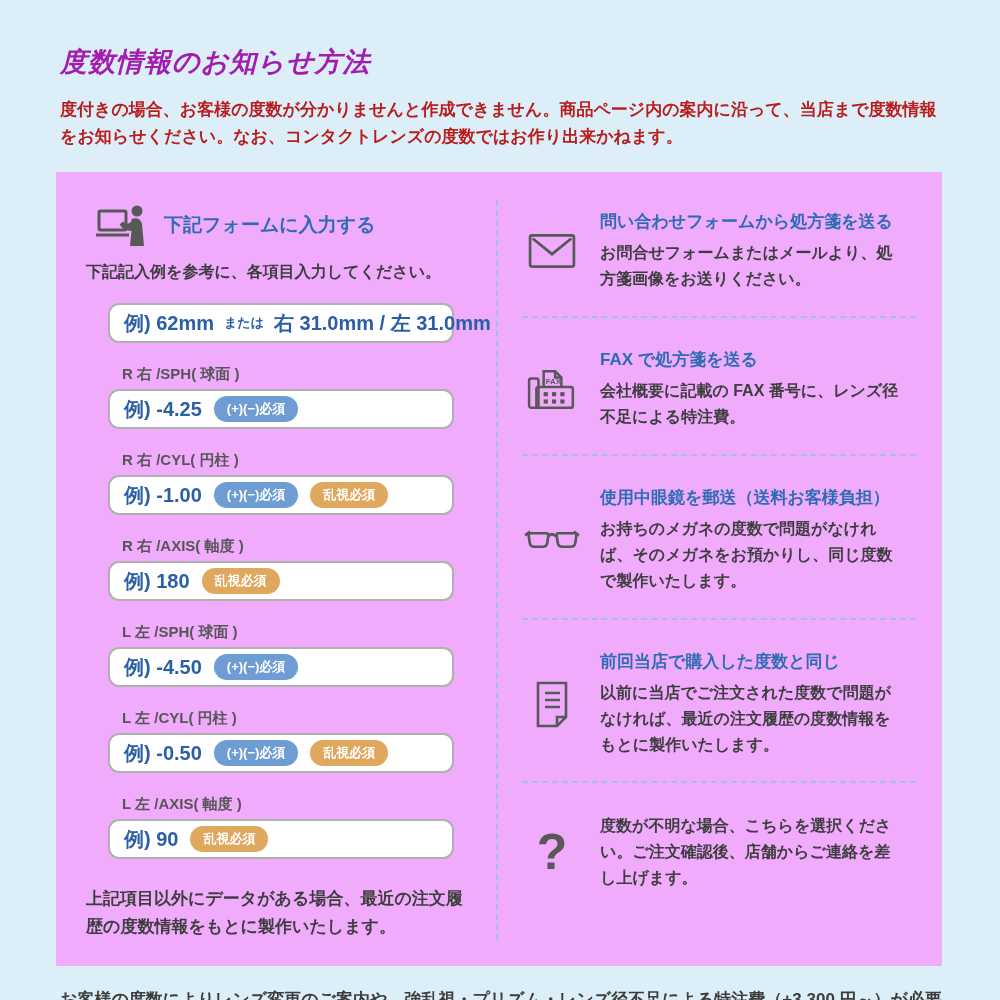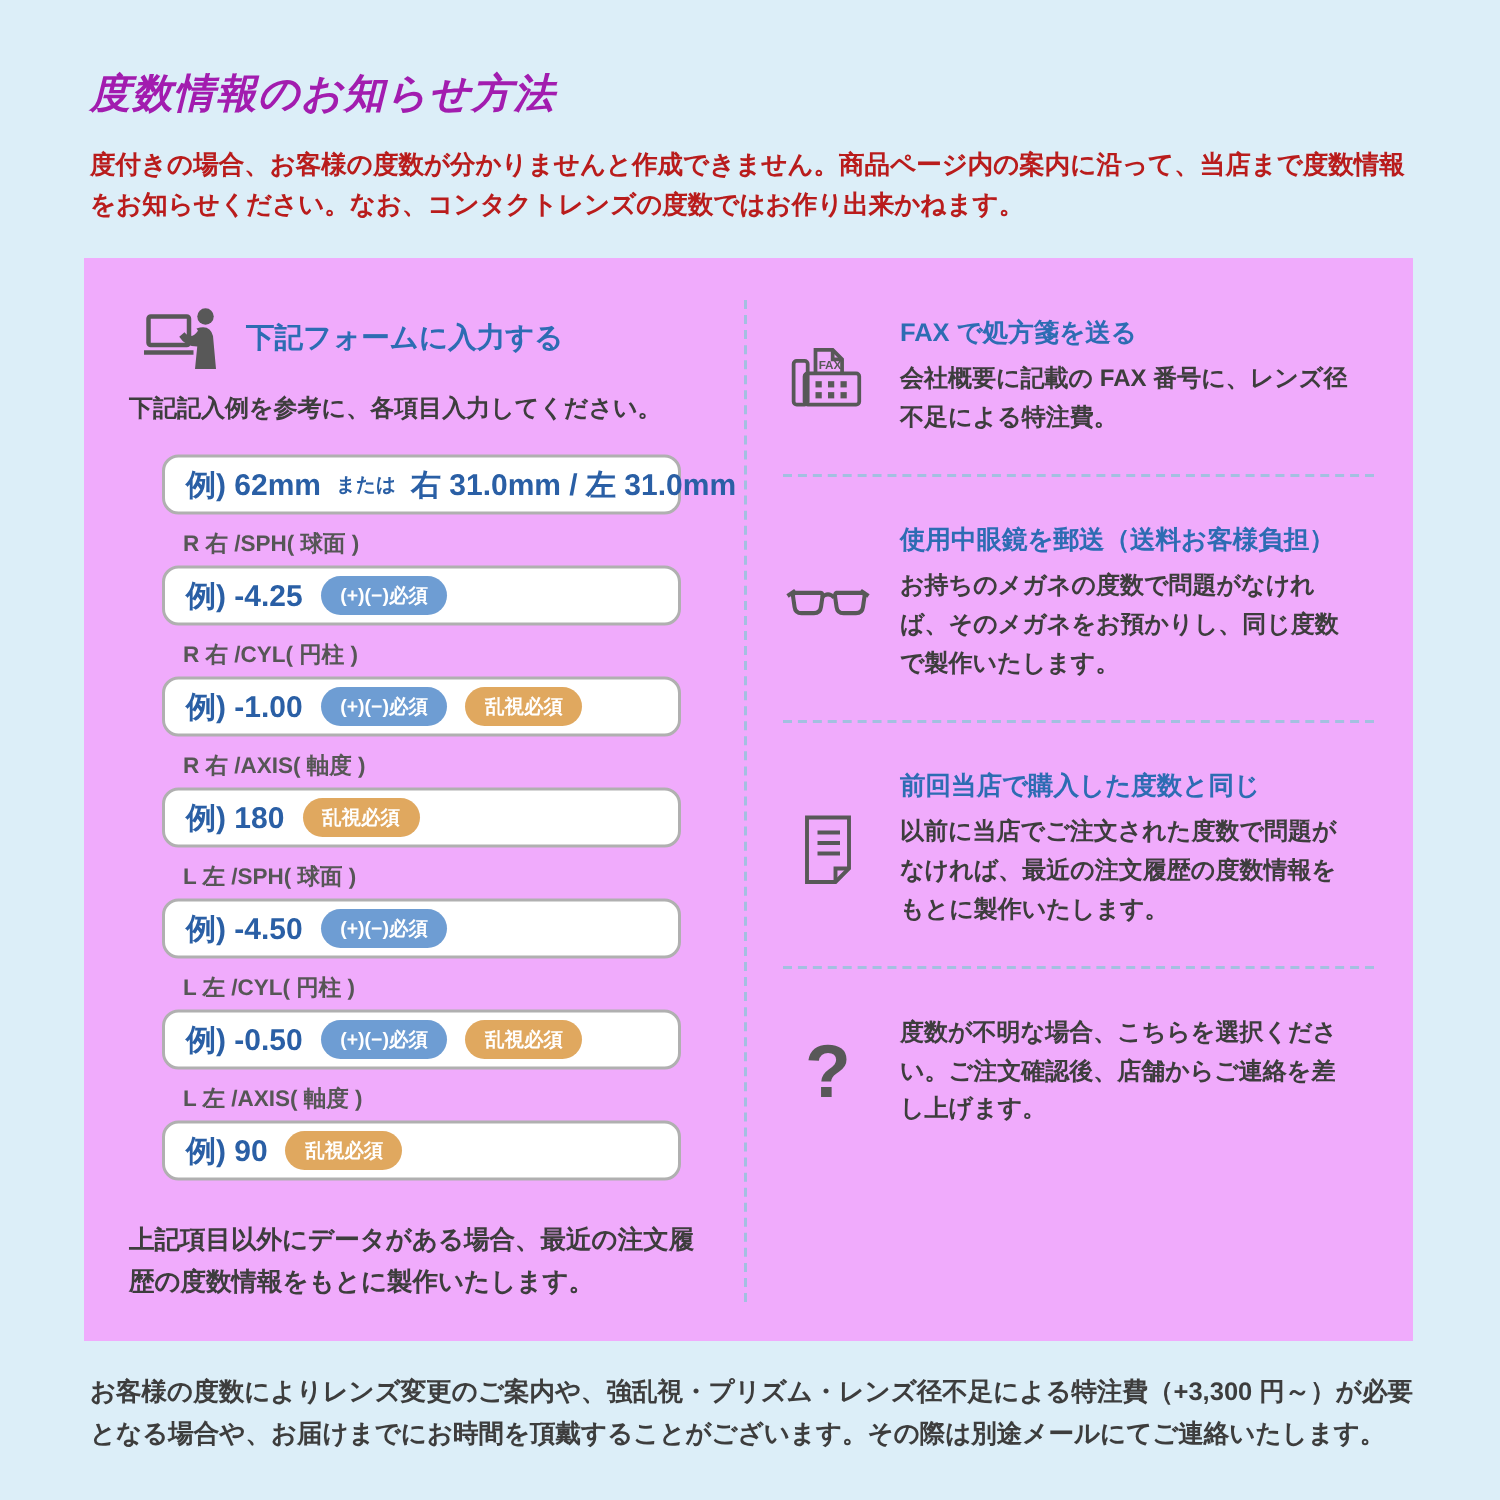--- a/index.html
+++ b/index.html
@@ -176,6 +176,20 @@
 
     <div class="col-right">
 
+      <div class="method">
+        <div class="method-icon">
+          <svg width="48" height="36" viewBox="0 0 46 34" aria-hidden="true">
+            <g stroke="#585858" stroke-width="2.6" fill="none">
+              <rect x="2" y="2" width="42" height="30" rx="2"></rect>
+              <path d="M4.5 5 L23 20 L41.5 5"></path>
+            </g>
+          </svg>
+        </div>
+        <div class="method-text">
+          <div class="method-title">問い合わせフォームから処方箋を送る</div>
+          <div class="method-body">お問合せフォームまたはメールより、処方箋画像をお送りください。</div>
+        </div>
+      </div>
 
       <div class="method">
         <div class="method-icon">

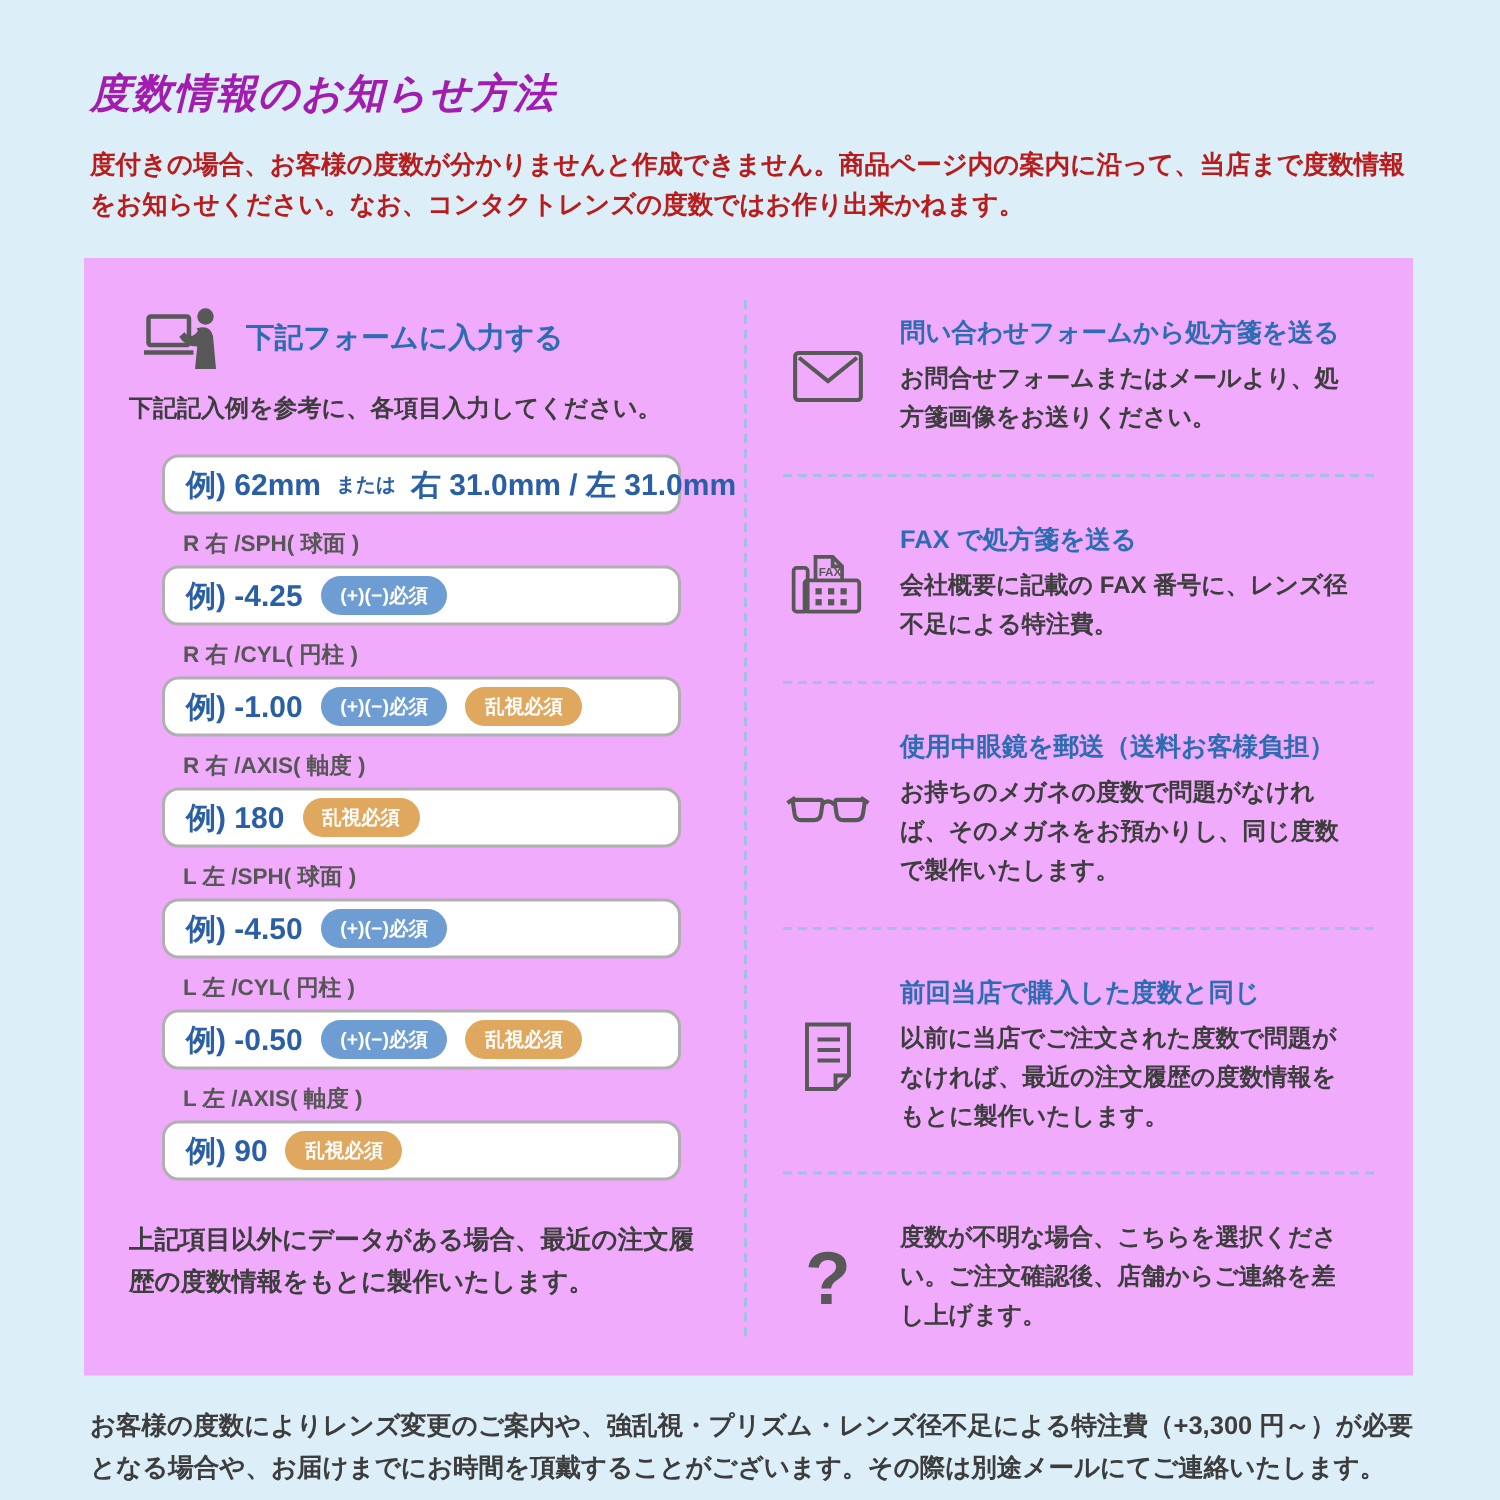--- a/index.html
+++ b/index.html
@@ -43,7 +43,7 @@
   .field-box{
     height:40px;border:2px solid #b0b0b0;border-radius:11px;background:#fff;
     display:flex;align-items:center;gap:12px;padding:0 14px;
-    margin-bottom:10px;box-sizing:border-box;
+    margin-bottom:22px;box-sizing:border-box;
   }
   .example{font-size:20px;font-weight:bold;color:#2a5fa5;white-space:nowrap;}
   .example-sm{font-size:13px;font-weight:bold;color:#2a5fa5;margin:0 -2px;white-space:nowrap;}

